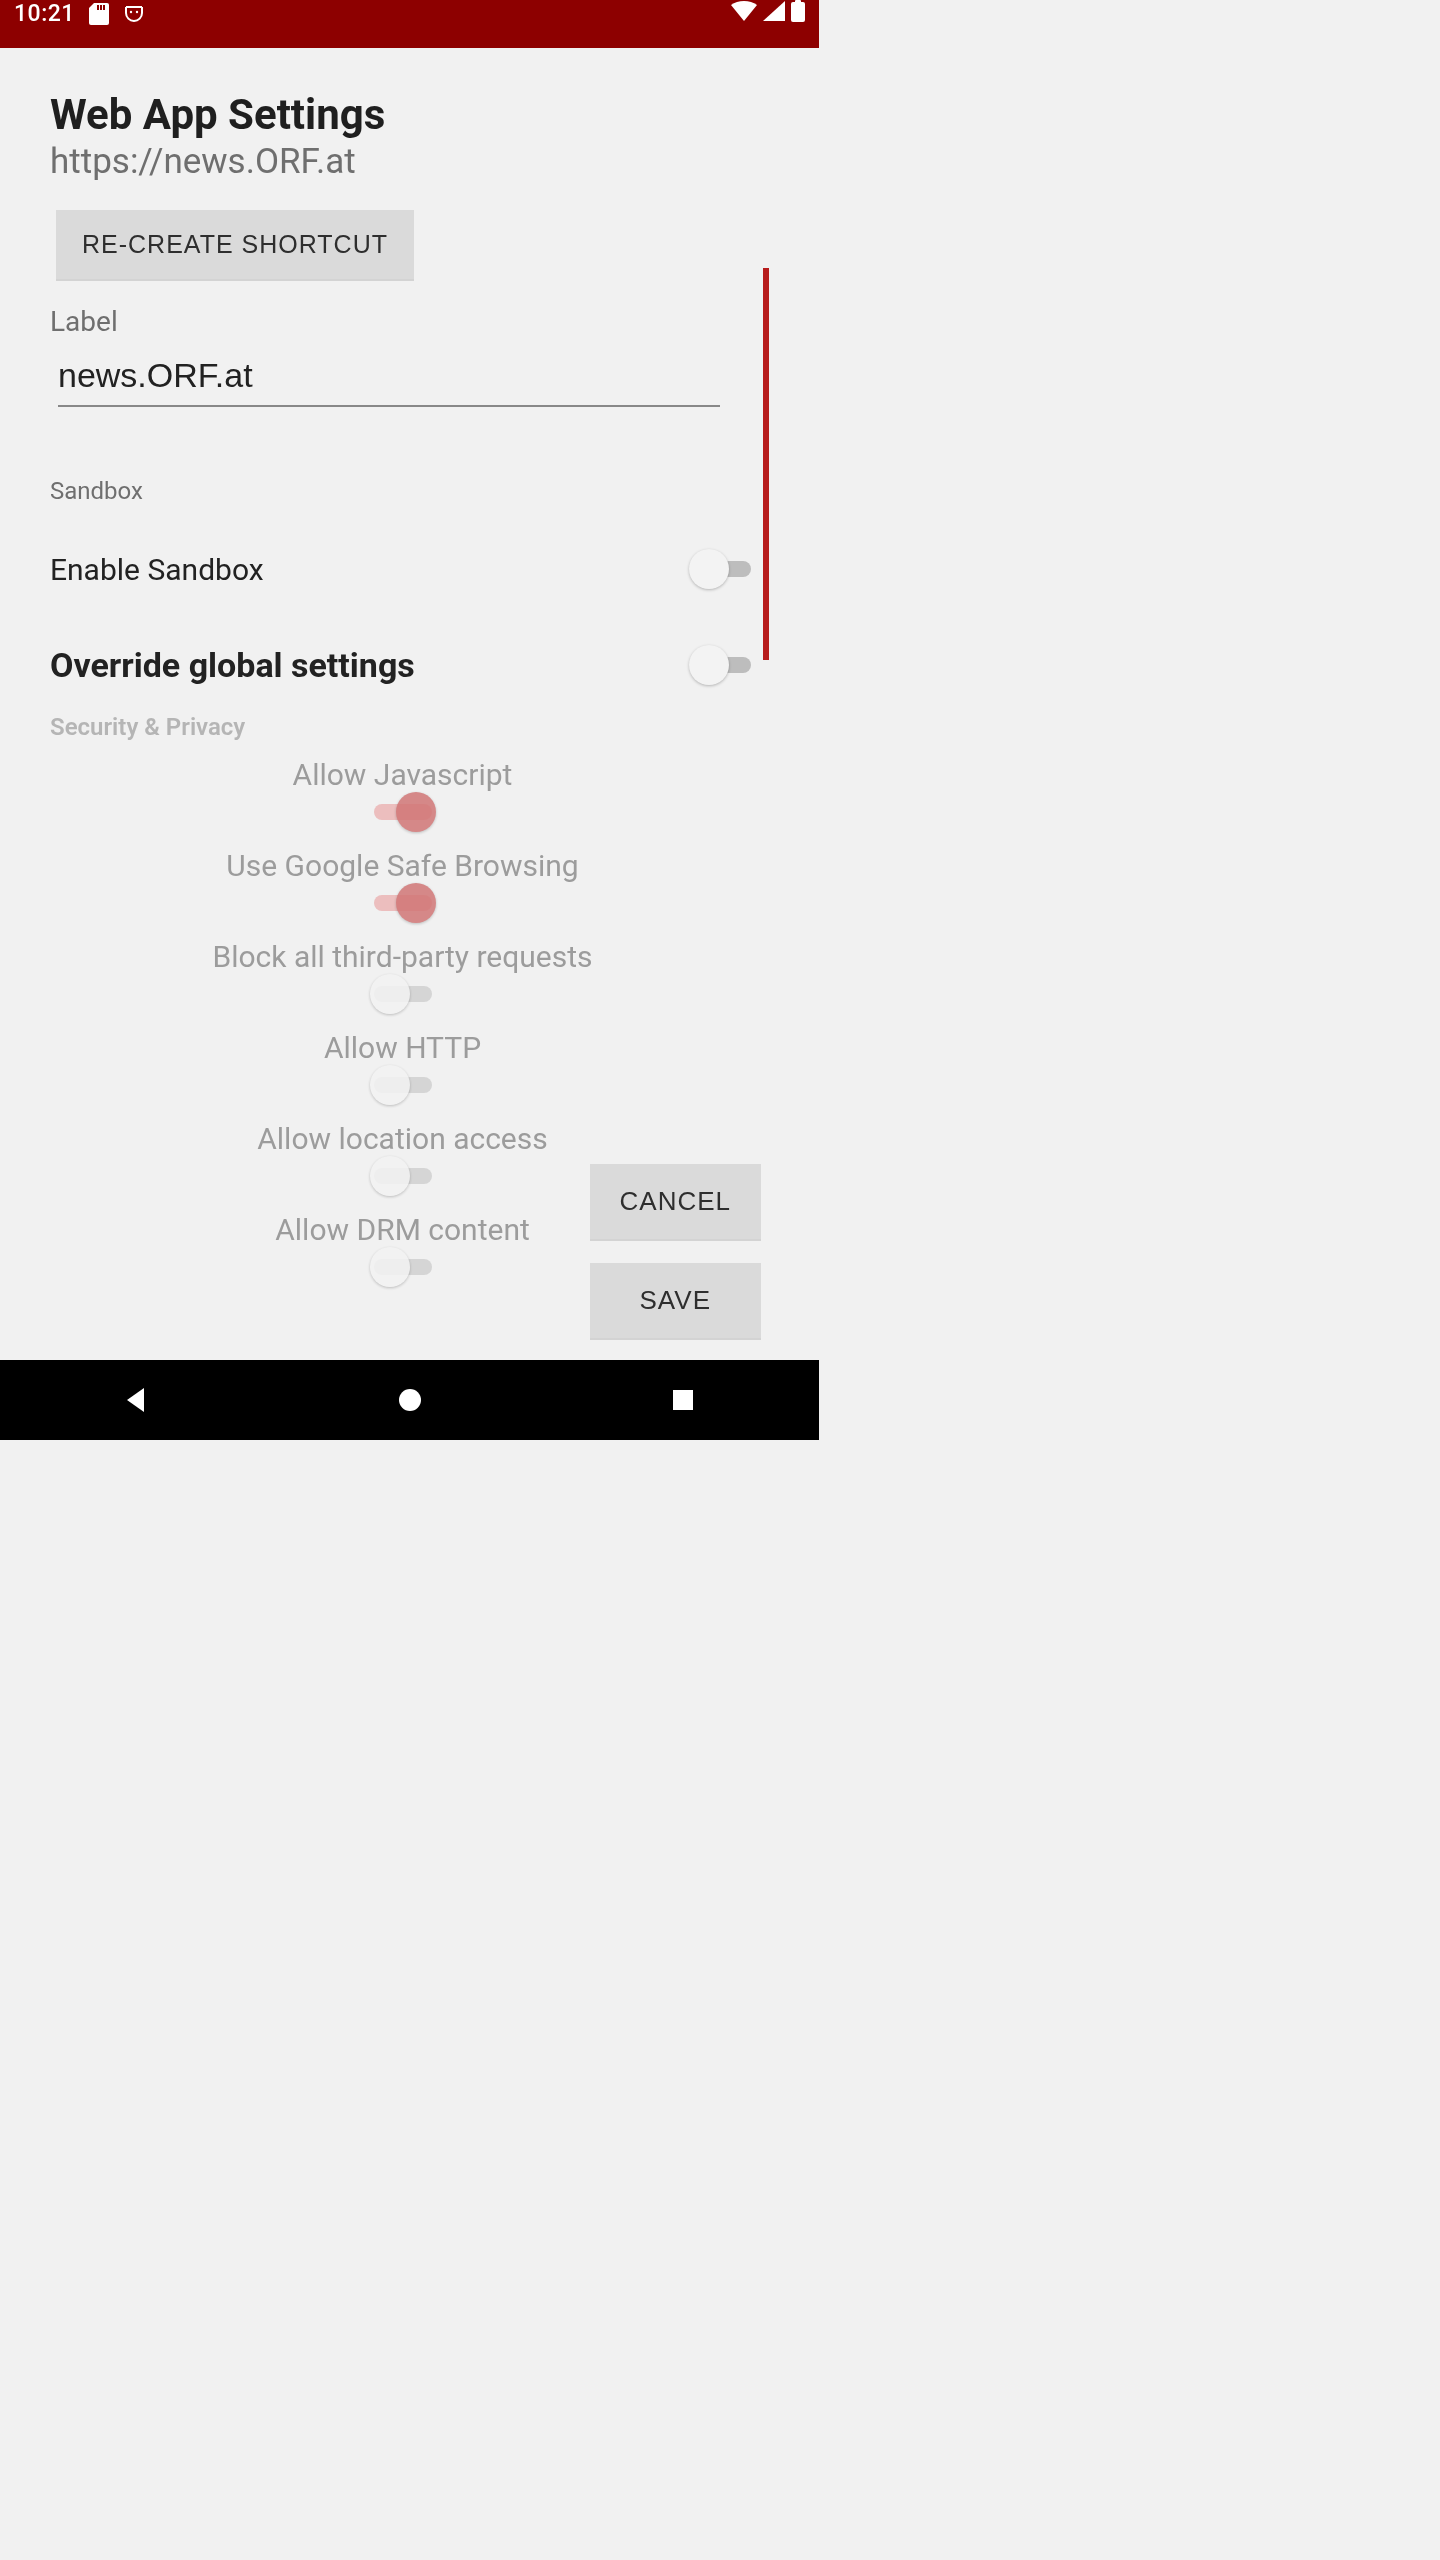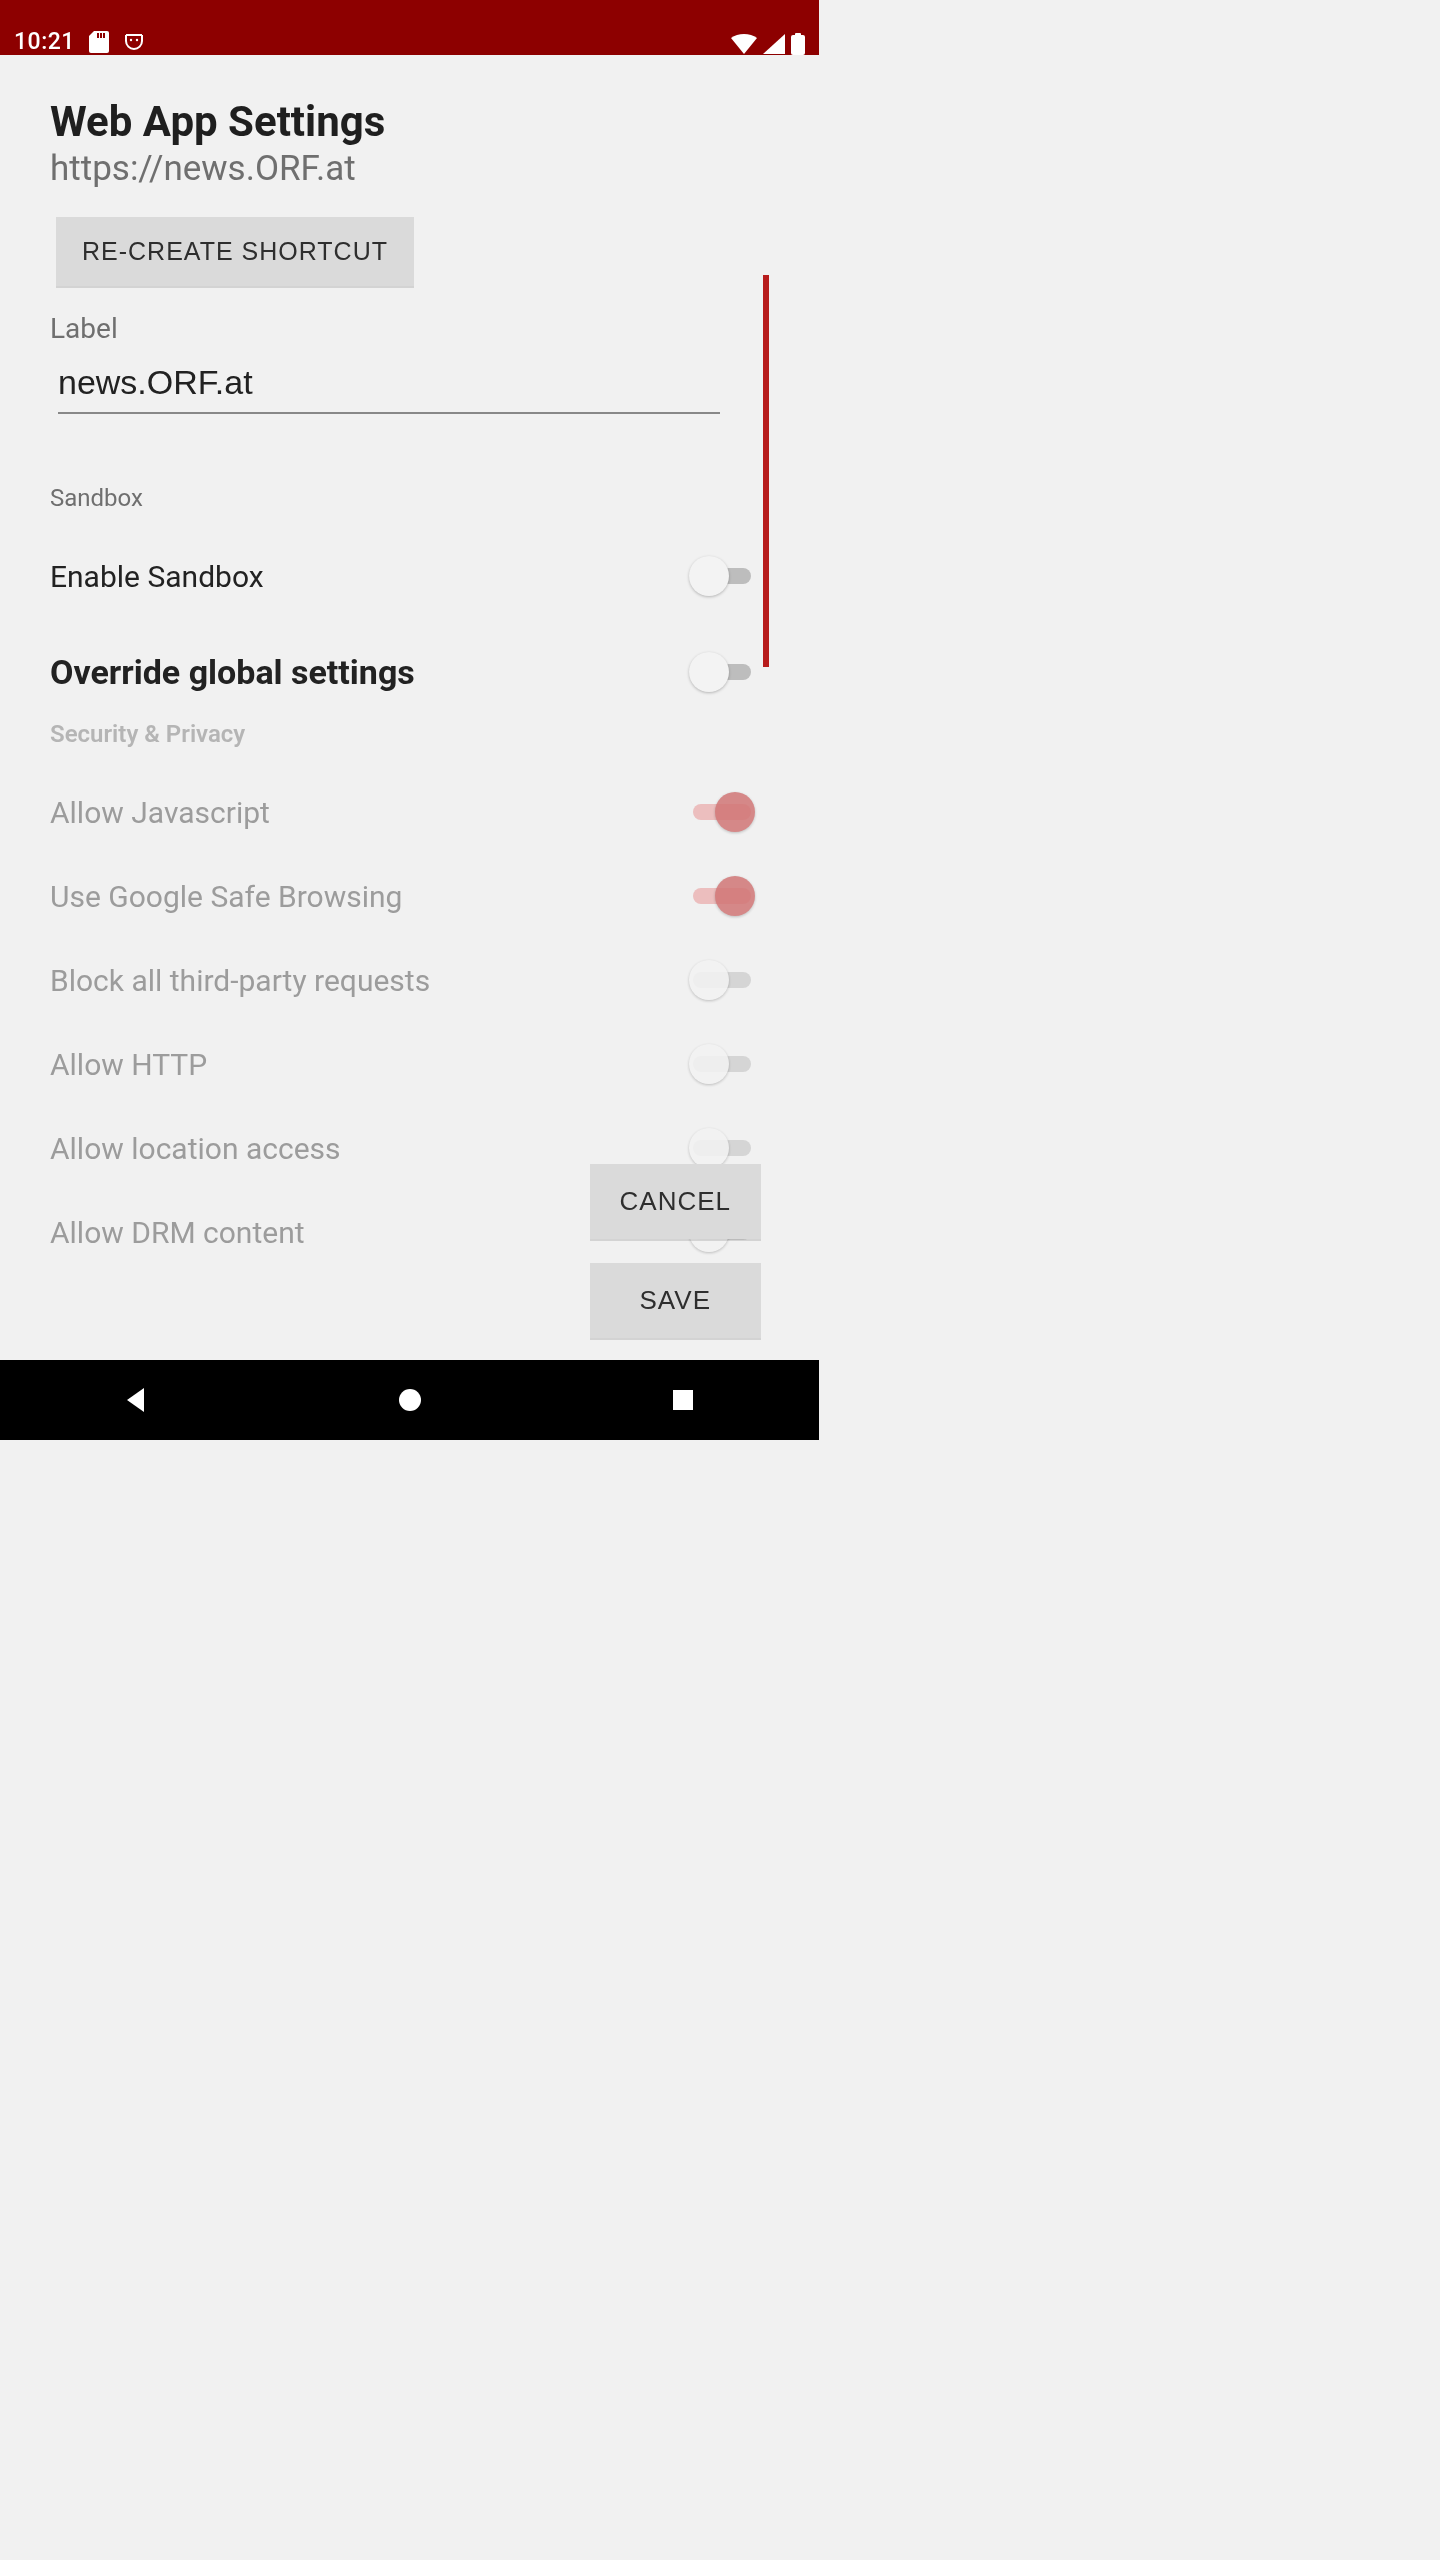--- a/index.html
+++ b/index.html
@@ -7,7 +7,7 @@
   .screen { width: 819px; height: 1440px; display: flex; flex-direction: column; background: #f1f1f1; position: relative; }
 
   
-  .status-bar { height: 55px; background: #8d0000; display: flex; align-items: flex-end; justify-content: space-between; padding: 0 14px; color: #fff; }
+  .status-bar { height: 48px; background: #8d0000; display: flex; align-items: flex-start; justify-content: space-between; padding: 0 14px; color: #fff; }
   .status-left { display: flex; align-items: center; gap: 14px; }
   .status-time { font-size: 23px; font-weight: 500; letter-spacing: 0.5px; }
   .status-ic { display: inline-flex; }

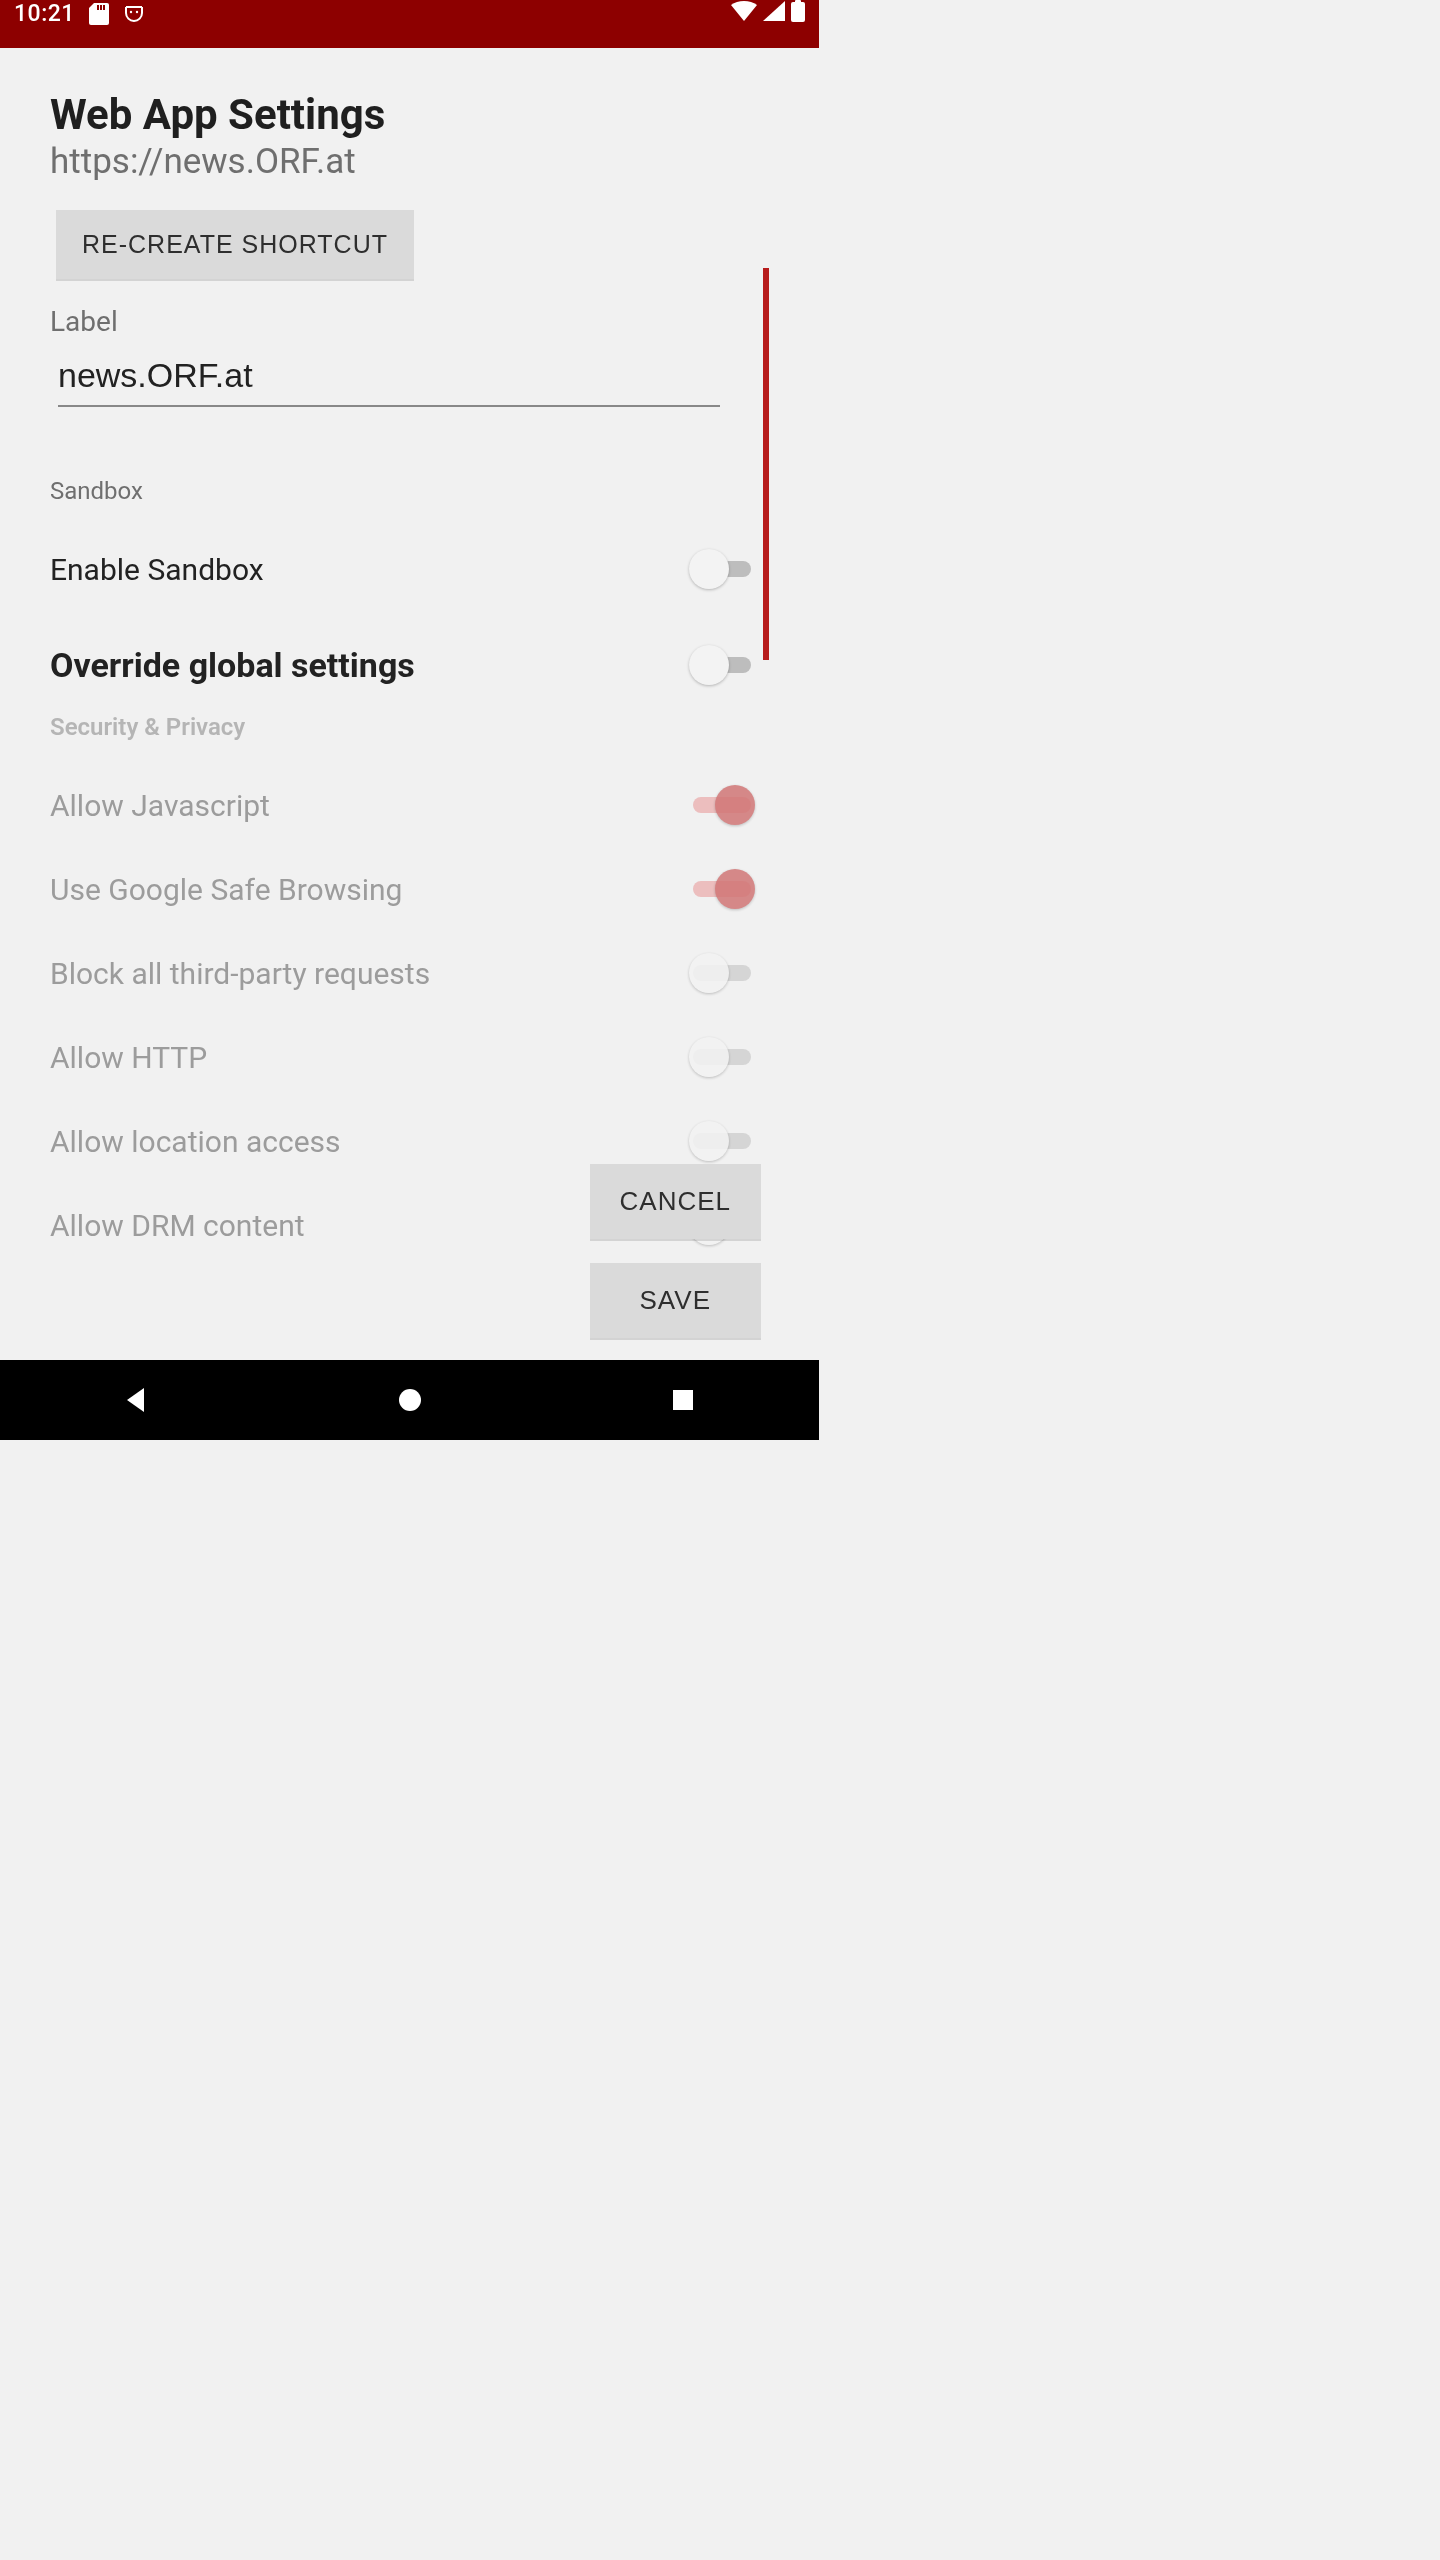--- a/index.html
+++ b/index.html
@@ -43,7 +43,7 @@
   .switch.dim .thumb { opacity: 0.85; }
 
   .override-row { margin-top: 56px; }
-  .rows-group .row { margin-top: 44px; }
+  .rows-group .row { margin-top: 16px; flex-direction: column; }
   .security-header { margin-top: 28px; }
 
   .scroll-indicator { position: absolute; top: 220px; right: 50px; width: 6px; height: 392px; background: #b71c1c; }

